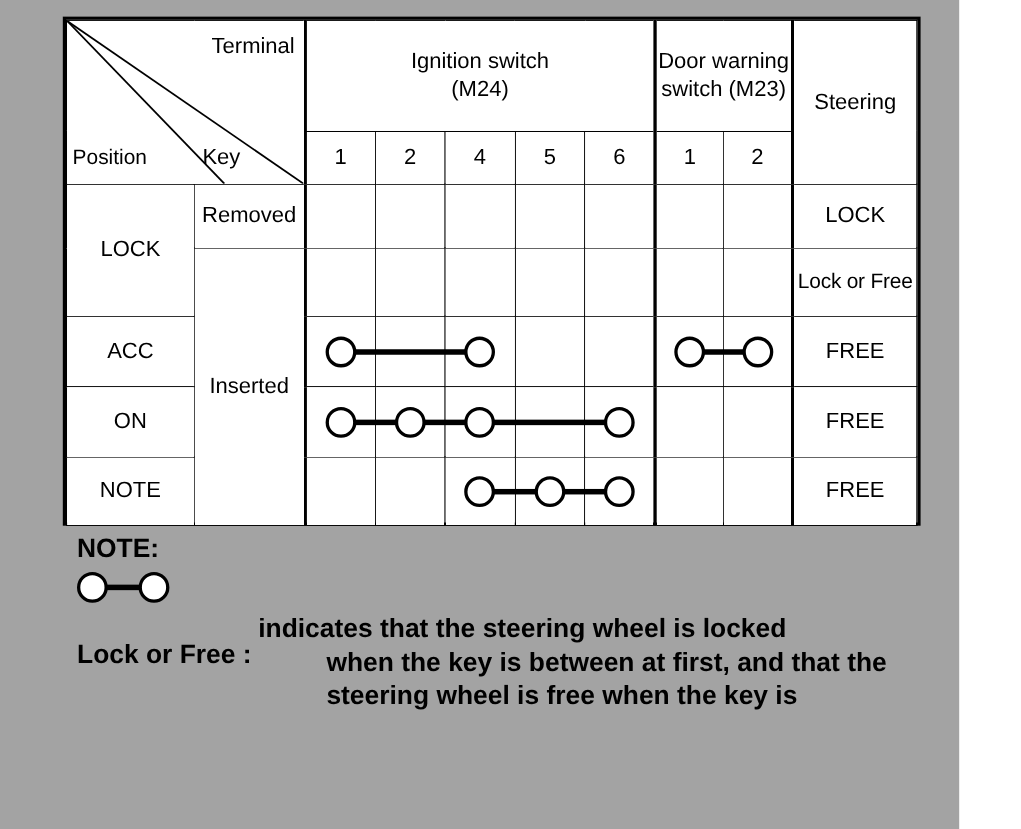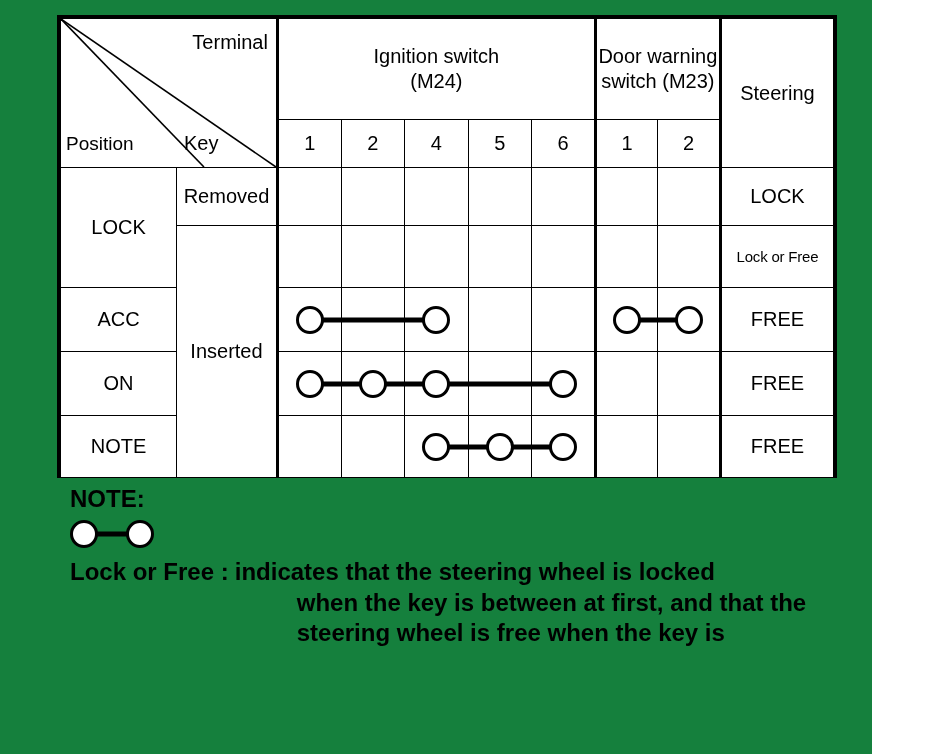--- a/index.html
+++ b/index.html
@@ -14,7 +14,7 @@
   #page {
     position: relative;
     width: 872px; height: 754px;
-    background: #15803d;
+    background: #a3a3a3;
   }
 
   

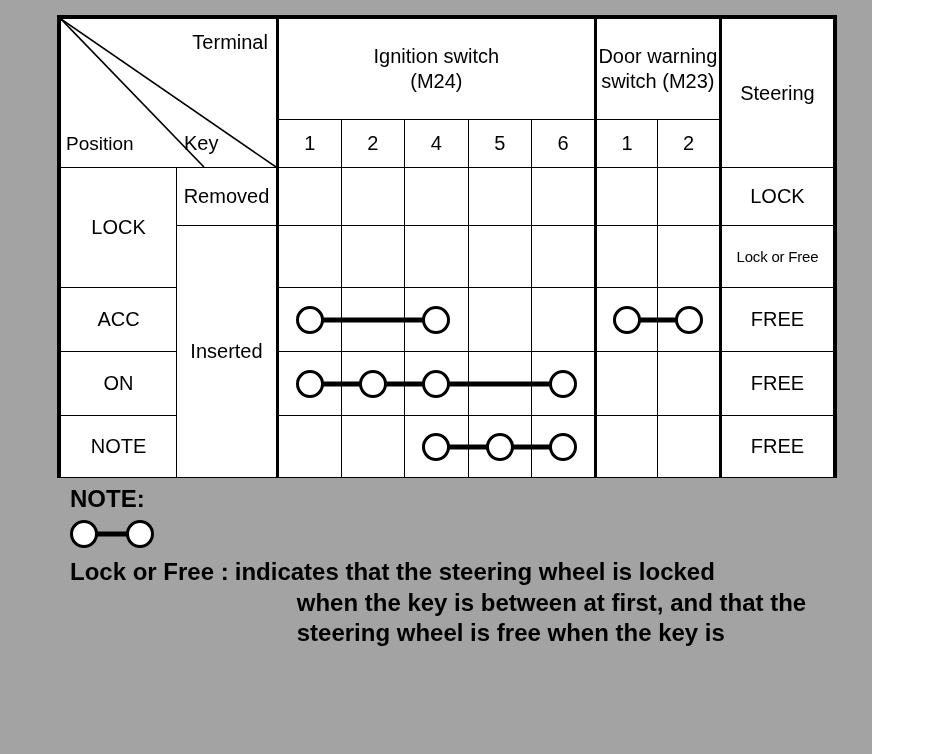--- a/index.html
+++ b/index.html
@@ -91,7 +91,7 @@
   .poscell { font-size: 21px; }
   .keycell { font-size: 19px; }
   .steercell { font-size: 21px; }
-  .steercell.small { font-size: 15px; letter-spacing: -0.2px; }
+  .steercell.small { font-size: 19px; letter-spacing: -0.2px; }
 
   
   .cellbox { position: absolute; inset: 0; }

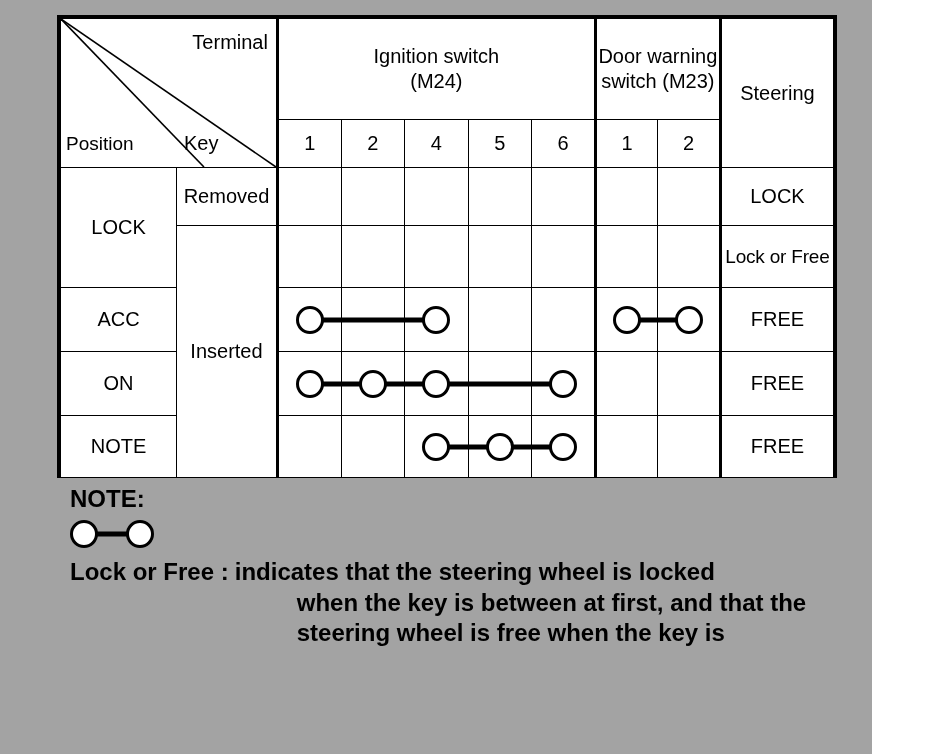--- a/index.html
+++ b/index.html
@@ -180,6 +180,7 @@
   .lf-label {
     flex: 0 0 auto;
     white-space: nowrap;
+    margin-top: 24px;
   }
   .lf-body {
     margin-left: 6px;

